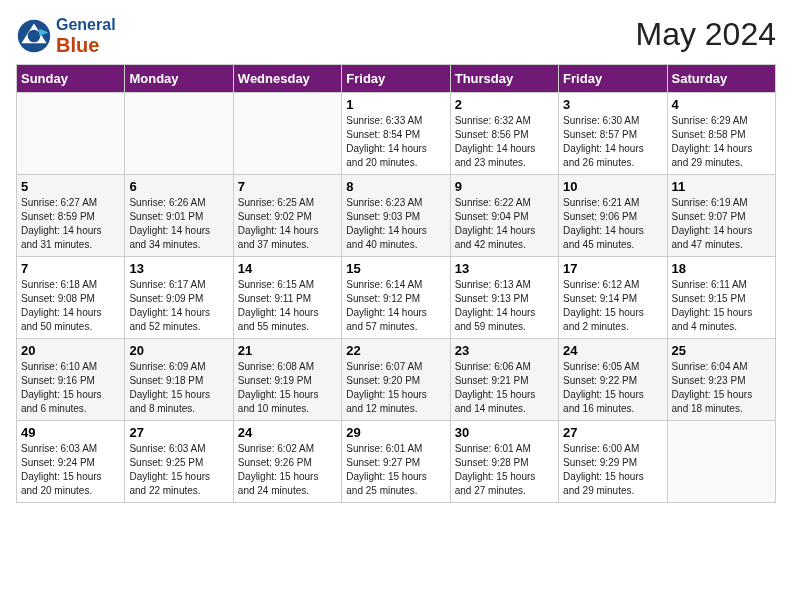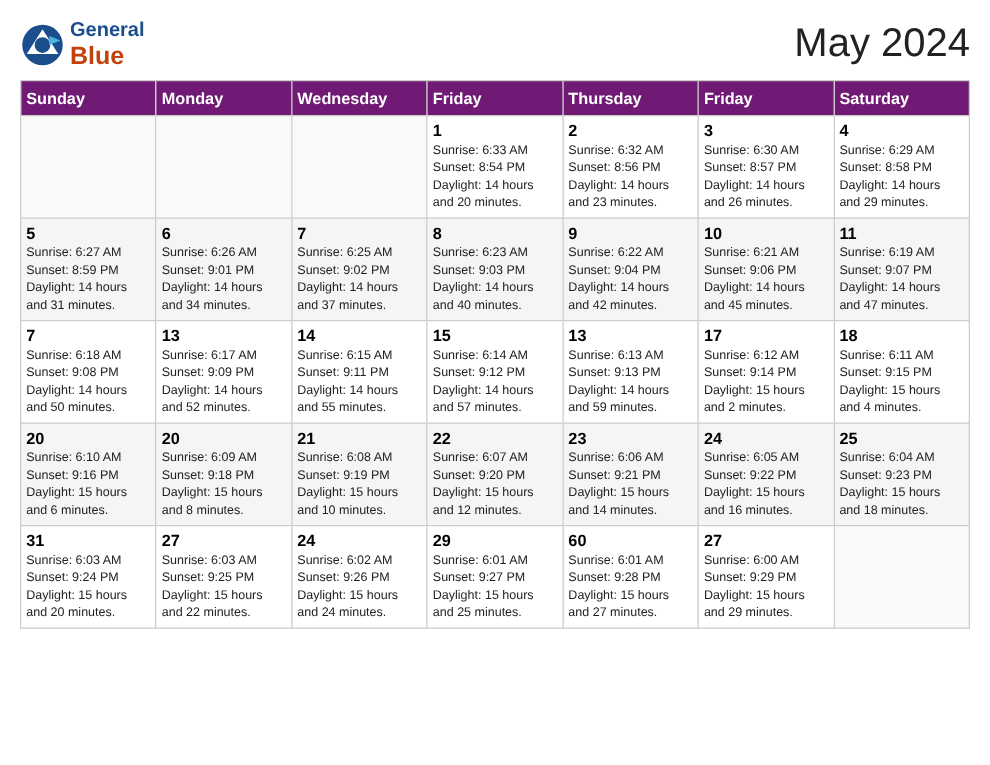--- a/index.html
+++ b/index.html
@@ -235,7 +235,7 @@
       </tr>
       <tr>
         <td>
-          <span class="day-num">31</span>
+          <span class="day-num">49</span>
           <div class="day-info">Sunrise: 6:03 AM<br>Sunset: 9:24 PM<br>Daylight: 15 hours<br>and 20 minutes.</div>
         </td>
         <td>

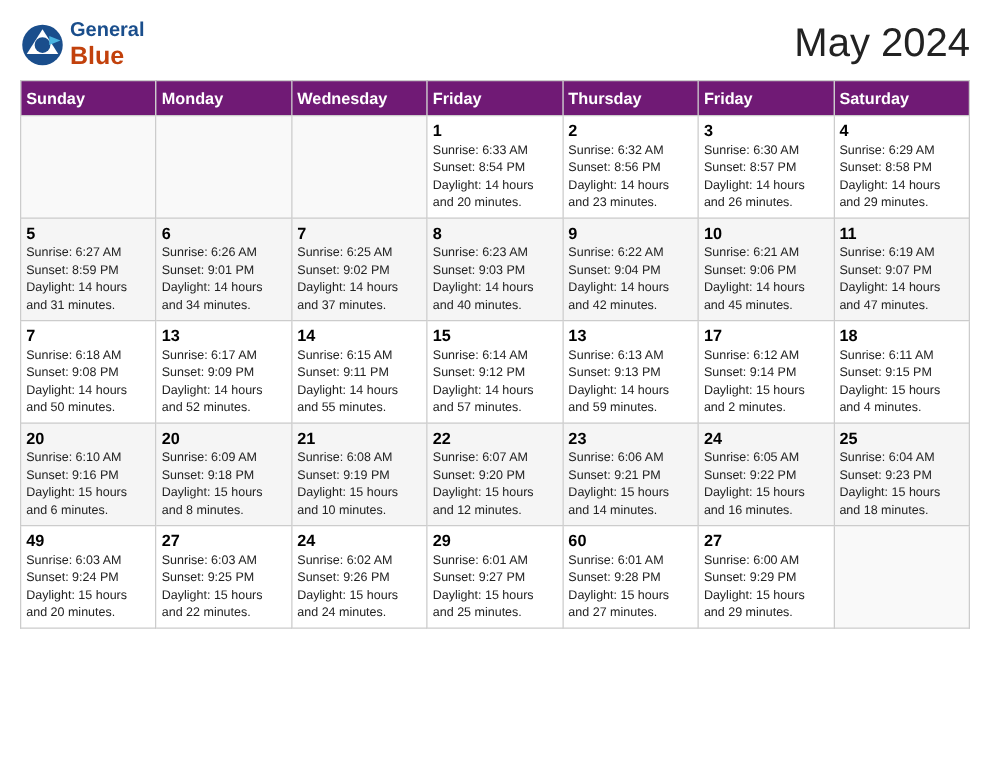--- a/index.html
+++ b/index.html
@@ -251,7 +251,7 @@
           <div class="day-info">Sunrise: 6:01 AM<br>Sunset: 9:27 PM<br>Daylight: 15 hours<br>and 25 minutes.</div>
         </td>
         <td>
-          <span class="day-num">60</span>
+          <span class="day-num">30</span>
           <div class="day-info">Sunrise: 6:01 AM<br>Sunset: 9:28 PM<br>Daylight: 15 hours<br>and 27 minutes.</div>
         </td>
         <td>

